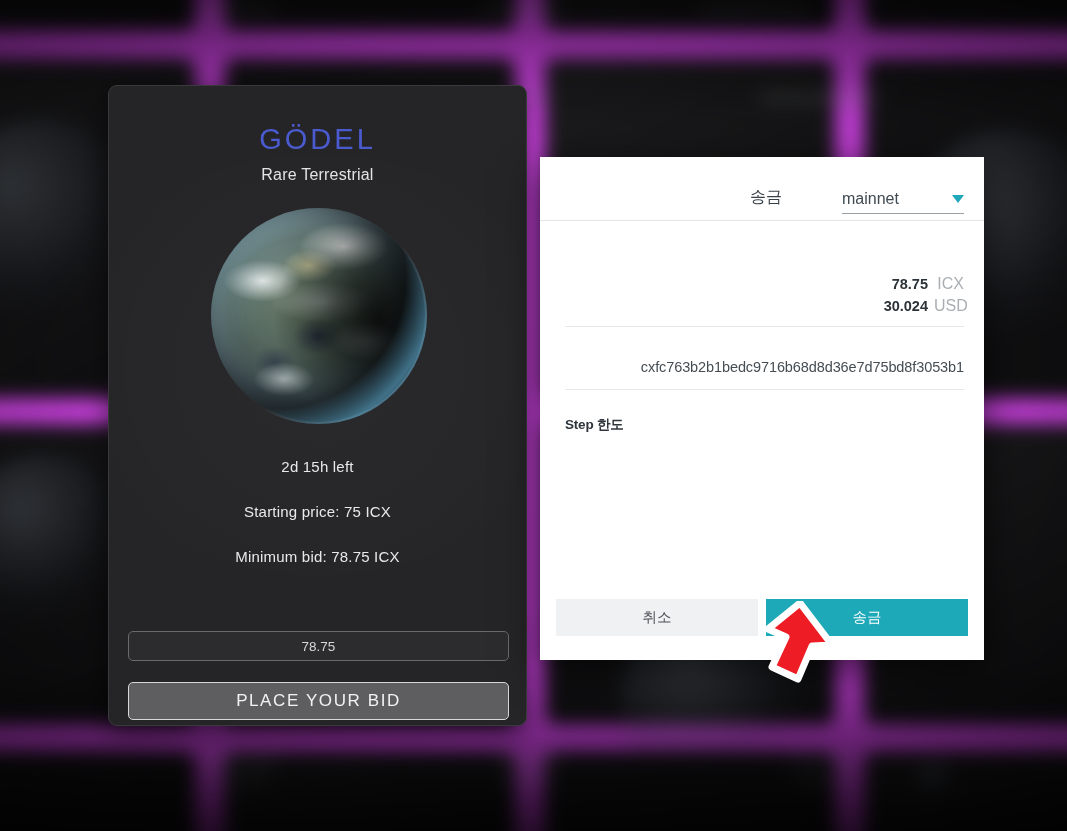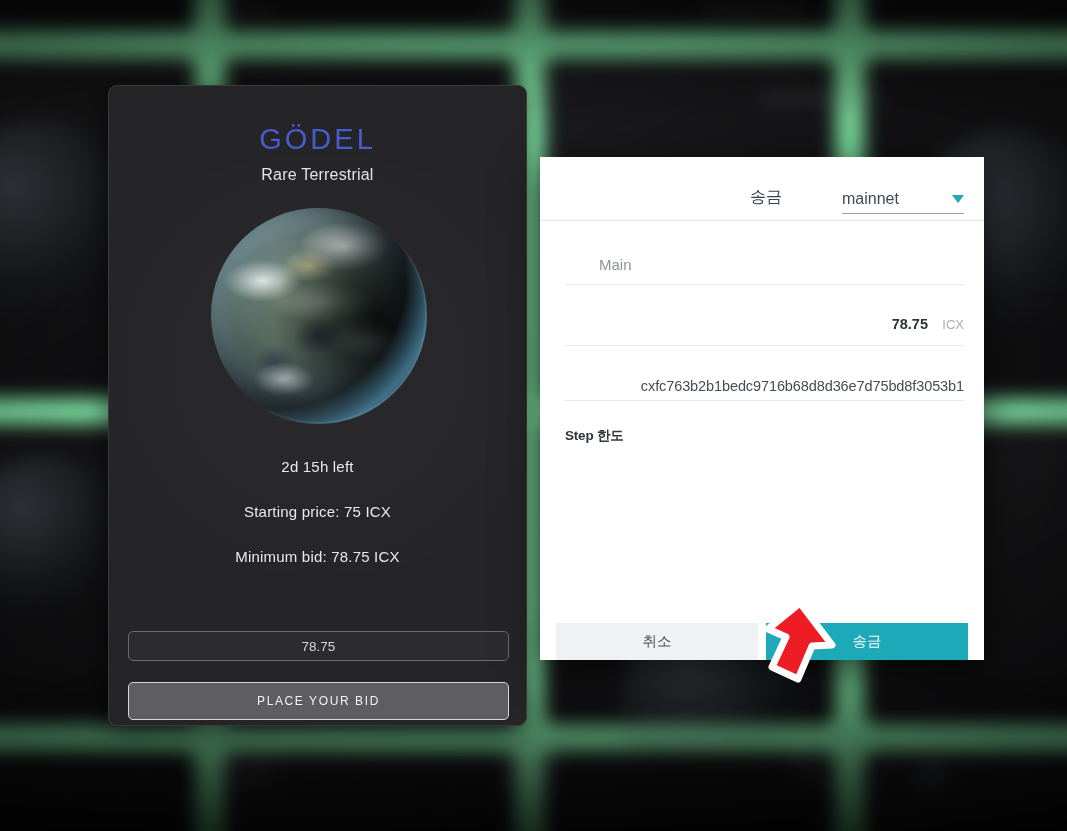--- a/index.html
+++ b/index.html
@@ -16,7 +16,7 @@
     position: relative;
     width: 1067px;
     height: 831px;
-    background: #86efac;
+    background: #d946ef;
     overflow: hidden;
   }
 

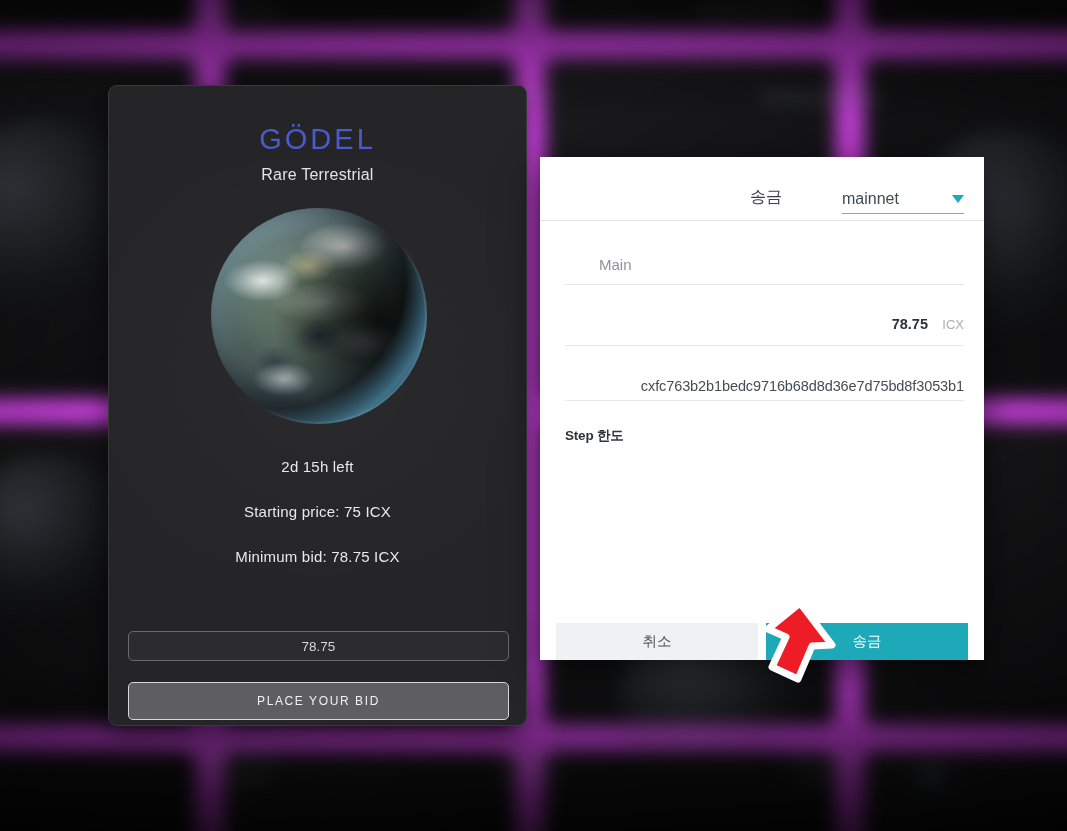--- a/index.html
+++ b/index.html
@@ -429,9 +429,6 @@
     <div class="iconex-body">
 
       <div>
-        <div class="field-value-row">
-          <span class="field-value">Main</span>
-        </div>
       </div>
 
       <div class="amount-block">

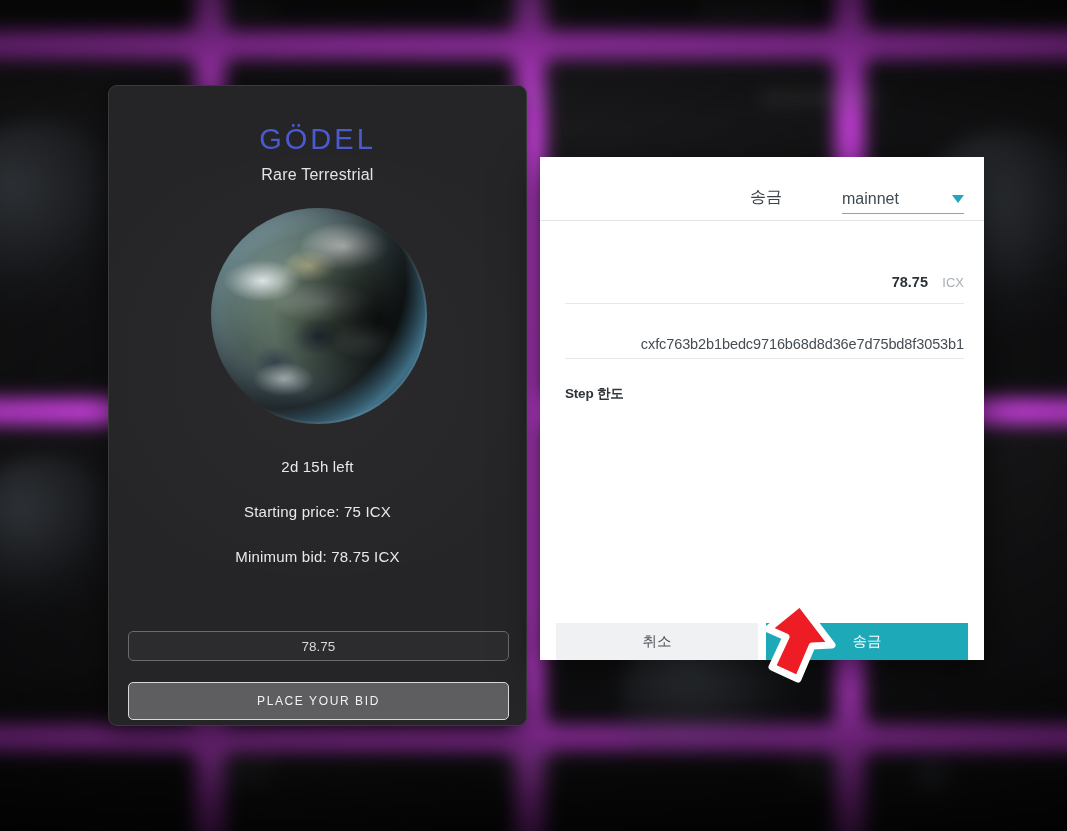--- a/index.html
+++ b/index.html
@@ -289,7 +289,7 @@
     text-align: right;
   }
   .amount-unit {
-    font-size: 13px;
+    font-size: 16px;
     color: #a9aeb3;
     width: 36px;
     text-align: right;

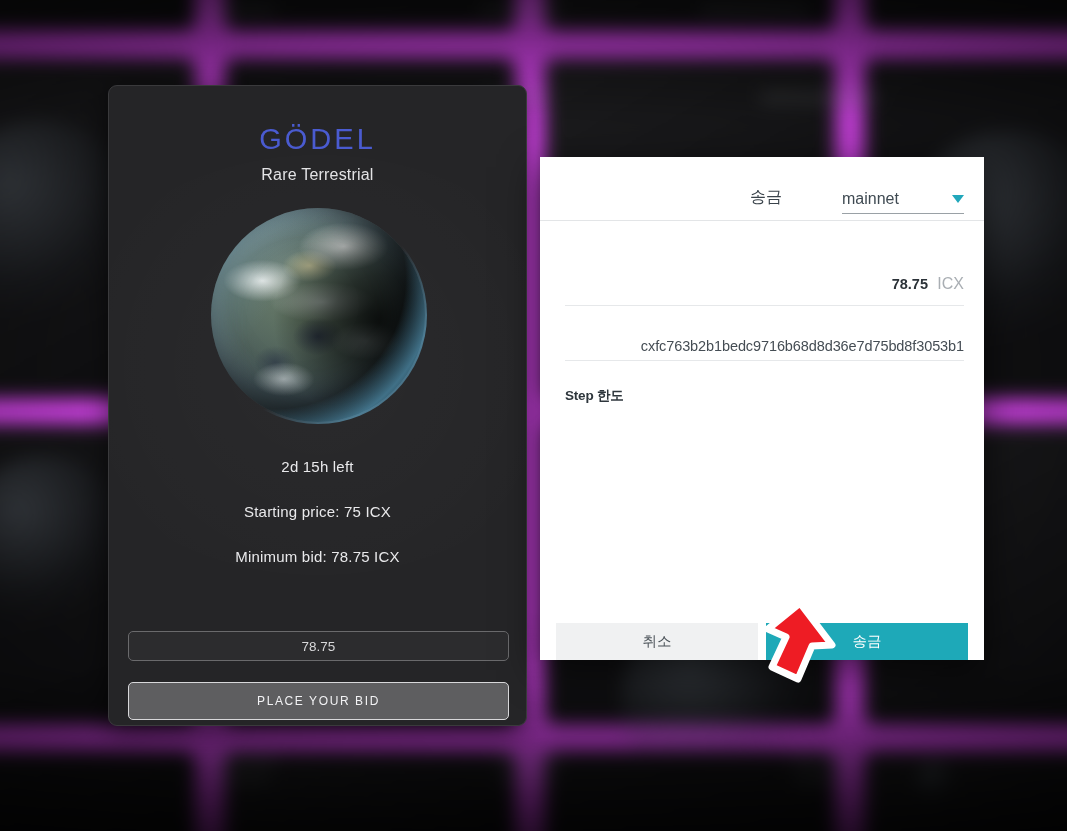--- a/index.html
+++ b/index.html
@@ -437,6 +437,10 @@
             <span class="amount-num">78.75</span>
             <span class="amount-unit">ICX</span>
           </div>
+          <div class="amount-row">
+            <span class="amount-num">30.024</span>
+            <span class="amount-unit">USD</span>
+          </div>
         </div>
       </div>
 

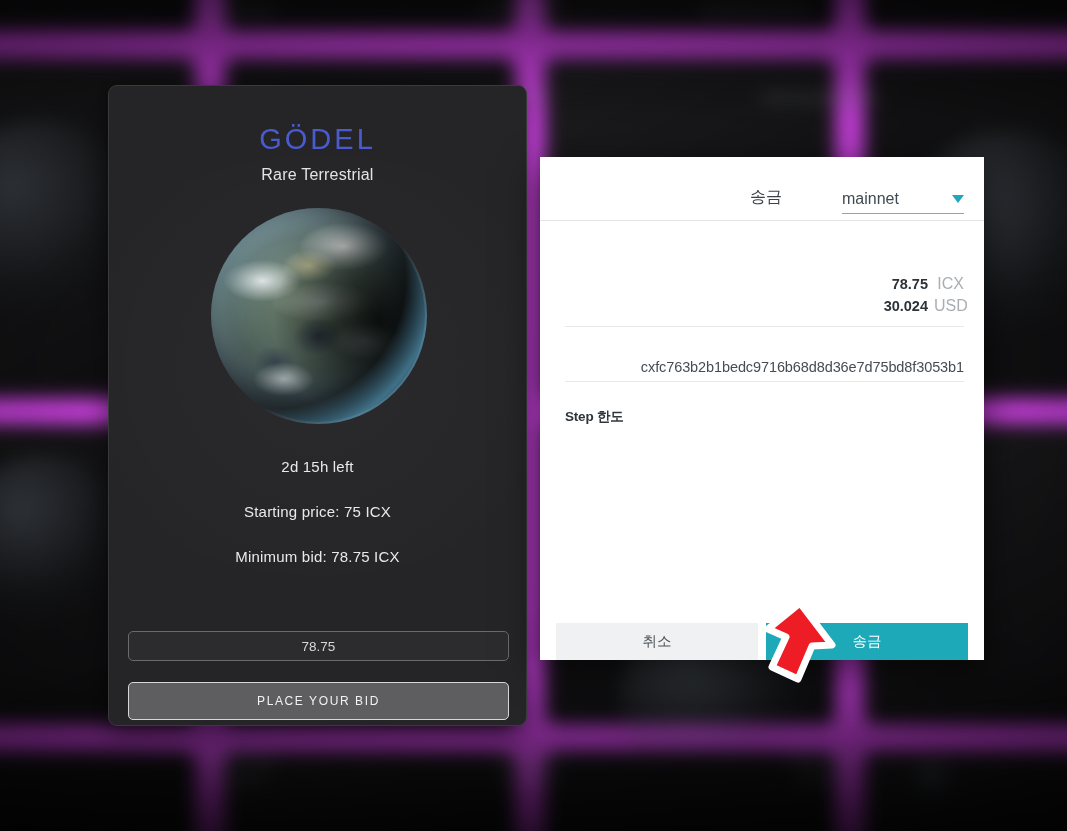--- a/index.html
+++ b/index.html
@@ -299,7 +299,7 @@
   .addr-block { margin-top: 32px; }
   .addr-value {
     margin-top: 11px;
-    padding-bottom: 6px;
+    padding-bottom: 14px;
     font-size: 14.5px;
     color: #454d54;
     text-align: right;

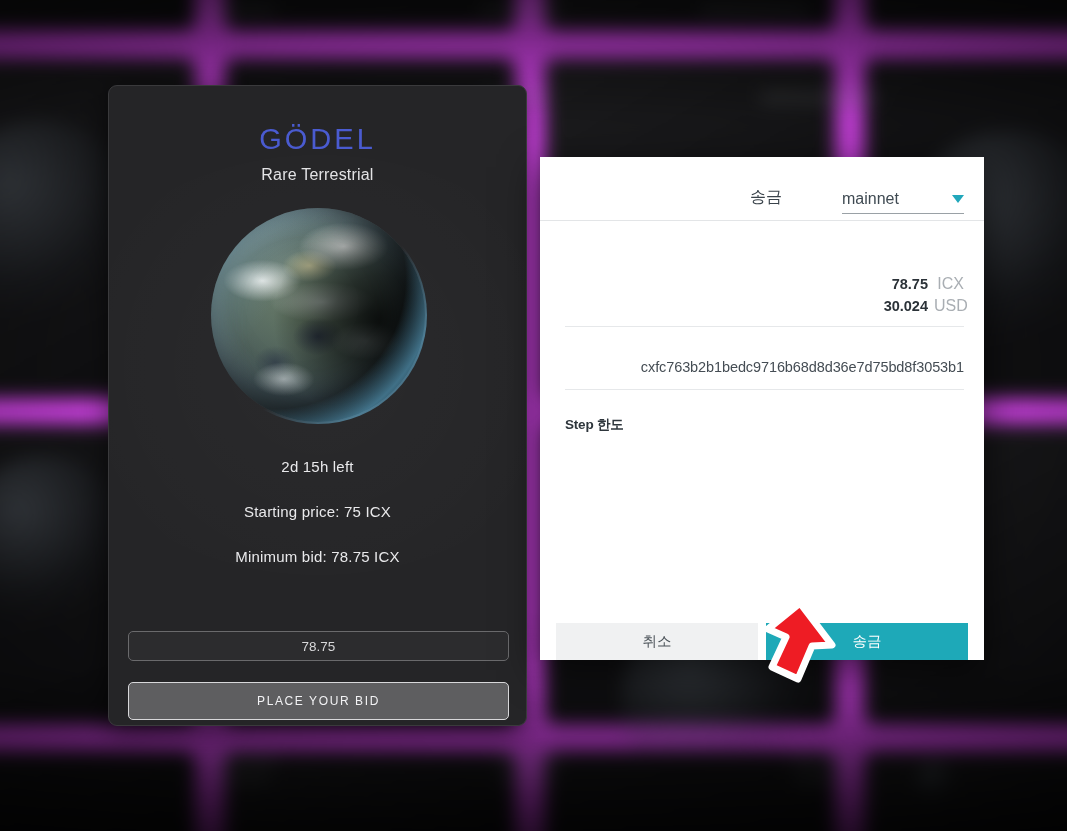--- a/index.html
+++ b/index.html
@@ -315,7 +315,7 @@
     width: 100%;
     height: 61px;
     display: flex;
-    align-items: flex-end;
+    align-items: flex-start;
     justify-content: center;
     gap: 8px;
     background: #ffffff;

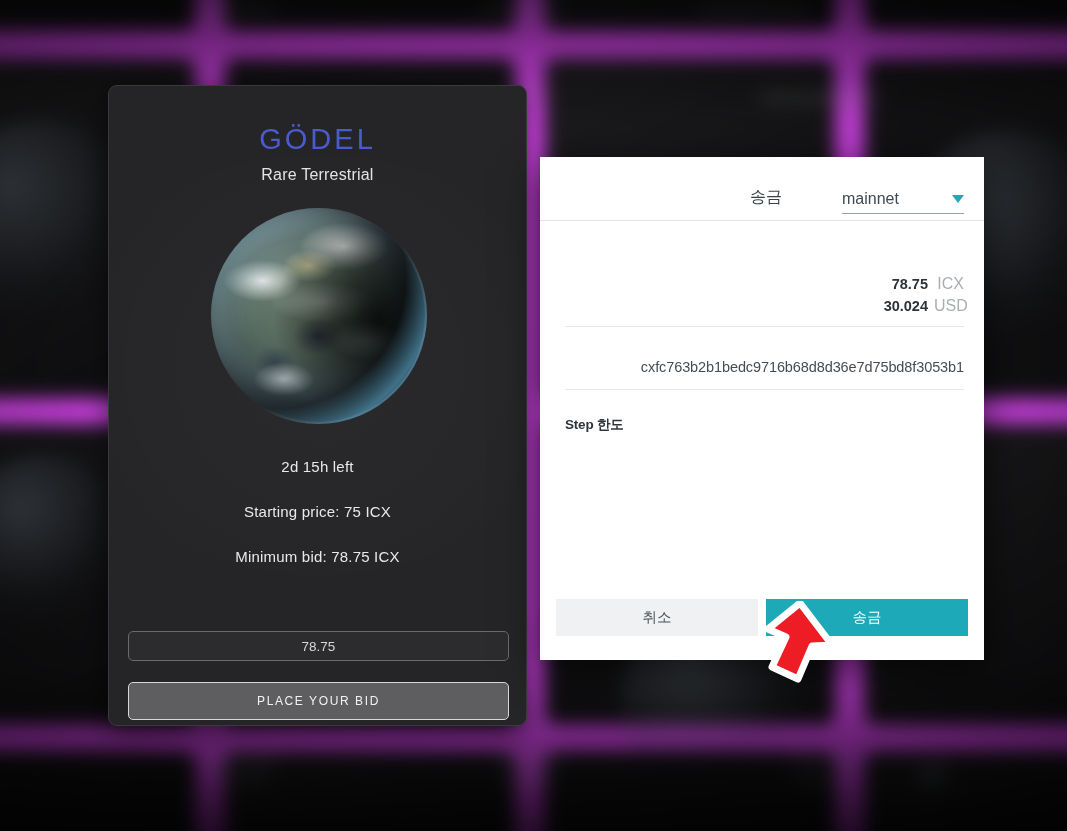--- a/index.html
+++ b/index.html
@@ -175,7 +175,7 @@
     border: 1px solid #d8d8da;
     border-radius: 5px;
     color: #f2f2f4;
-    font-size: 12px;
+    font-size: 17px;
     letter-spacing: 1.6px;
     font-family: "Liberation Sans", sans-serif;
     cursor: pointer;

